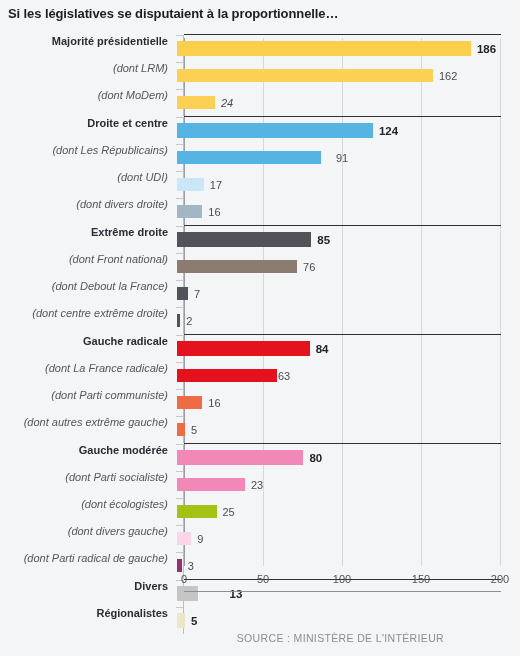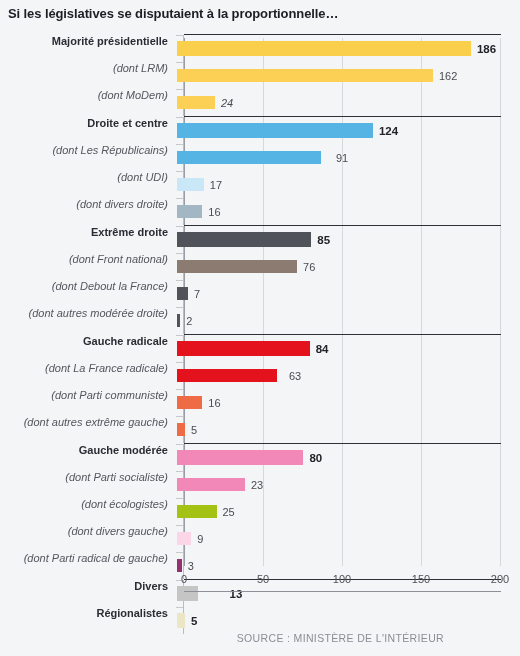--- a/index.html
+++ b/index.html
@@ -286,7 +286,7 @@
           </div>
         </div>
         <div class="row sub">
-          <div class="label">(dont autres modérée droite)</div>
+          <div class="label">(dont centre extrême droite)</div>
           <div class="spine-tick"></div>
           <div class="spine"></div>
           <div class="bar-area">

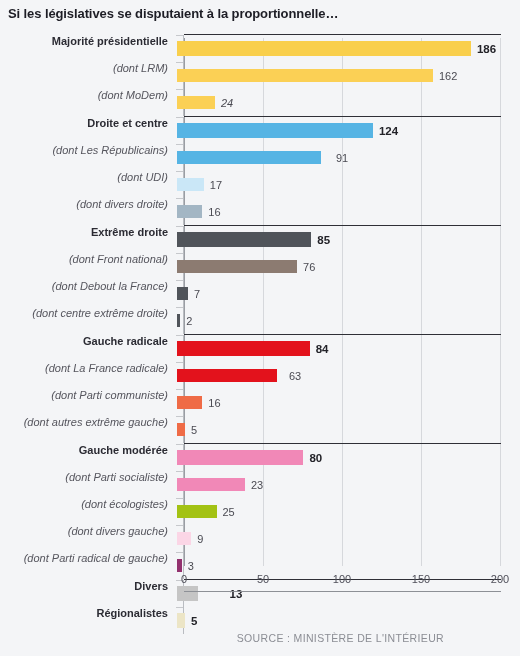--- a/index.html
+++ b/index.html
@@ -310,7 +310,7 @@
           <div class="spine"></div>
           <div class="bar-area">
             <div class="bar" style="width: 99.54px; background: rgb(227, 18, 28);"></div>
-            <div class="bar-value" style="left: 107px;">63</div>
+            <div class="bar-value" style="left: 96px;">63</div>
           </div>
         </div>
         <div class="row sub">

